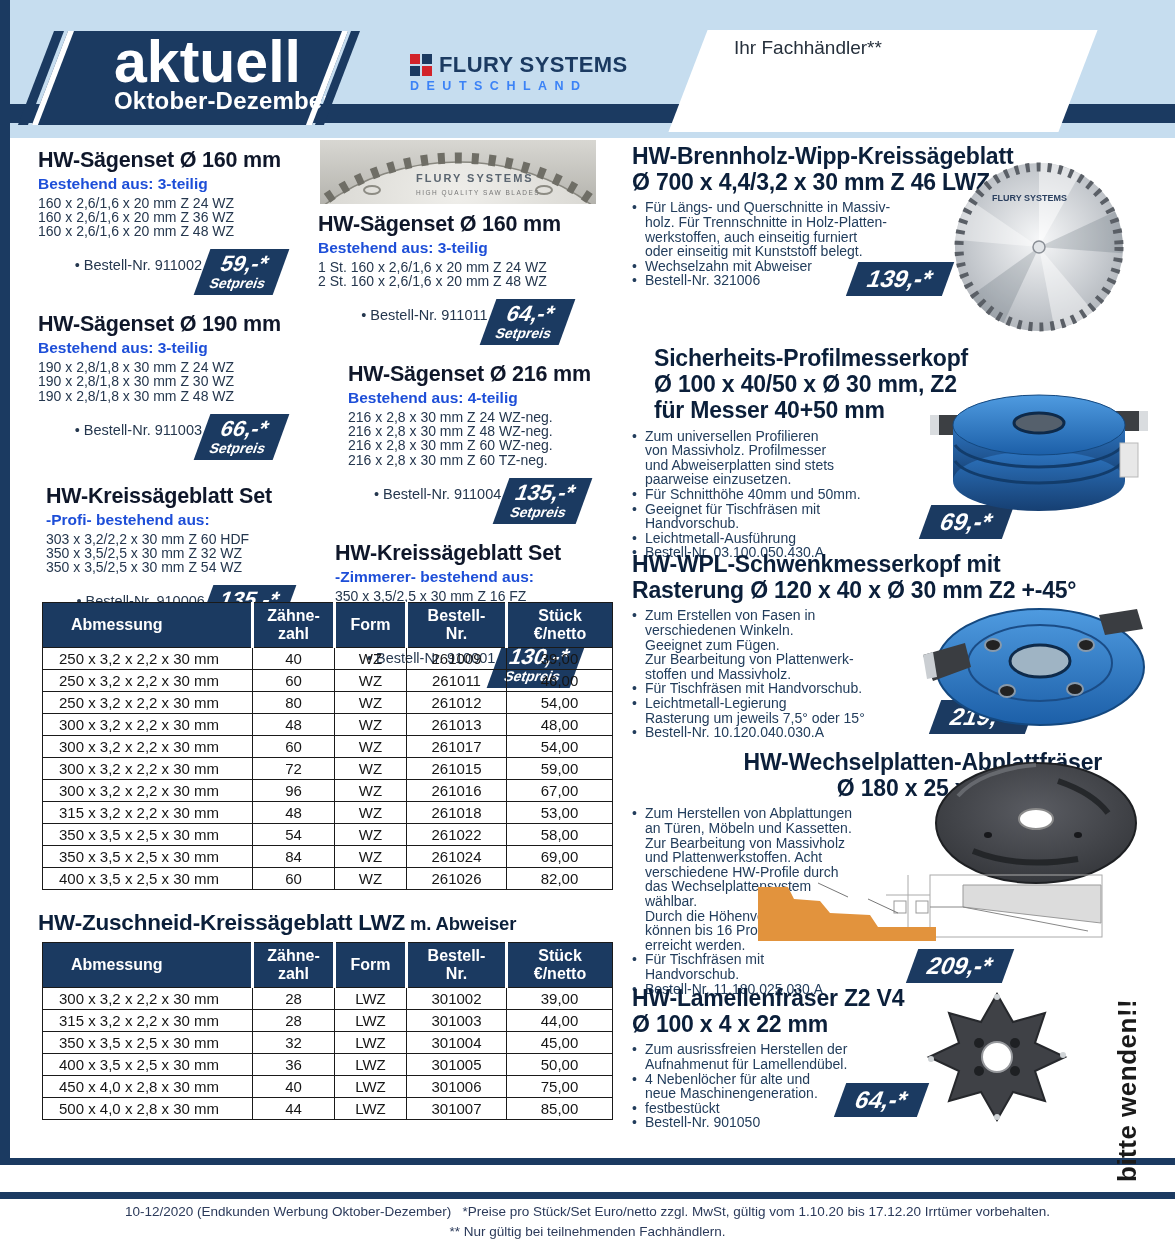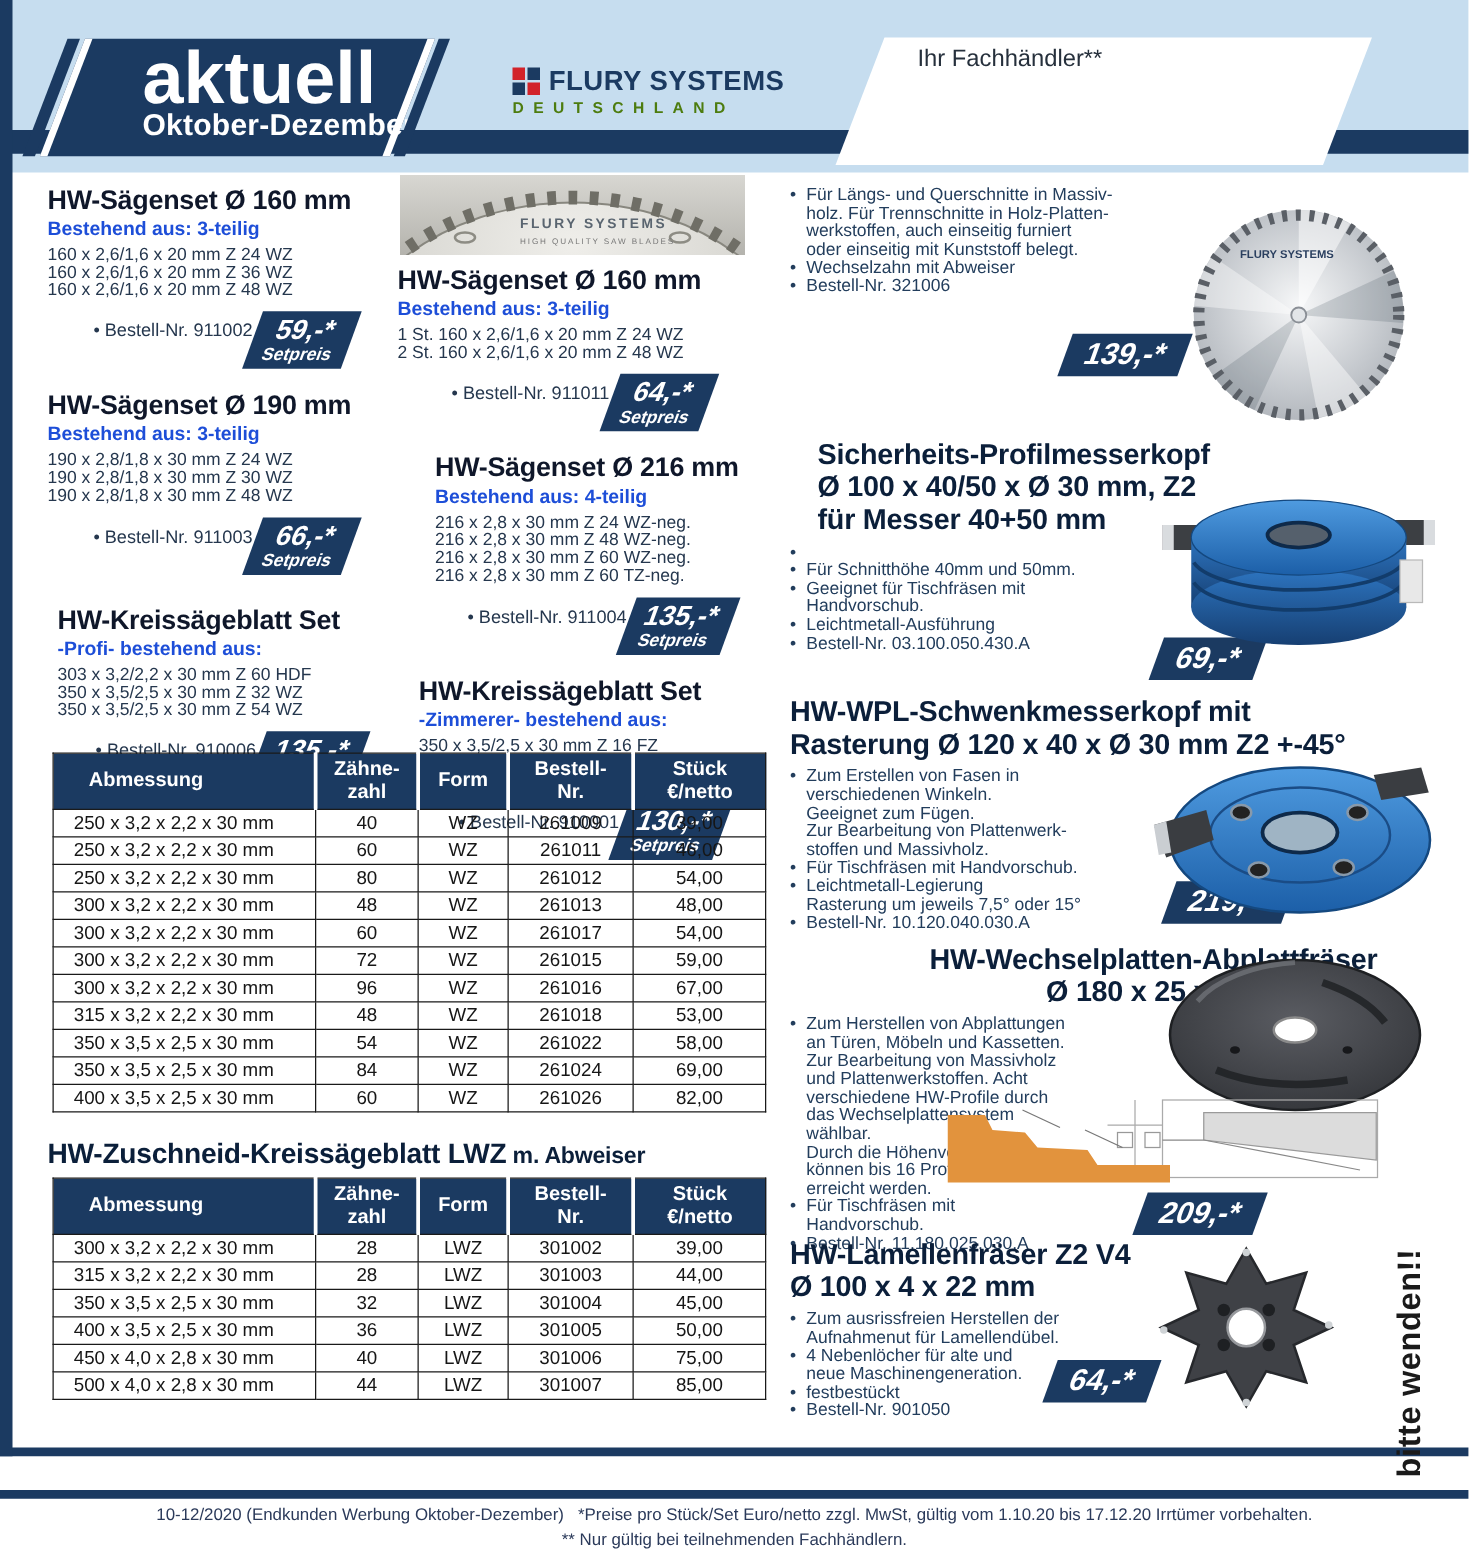--- a/index.html
+++ b/index.html
@@ -26,7 +26,7 @@
   .logo-icon i{display:block;}
   .li1{background:#d2232a;} .li2{background:#1b3a61;} .li3{background:#1b3a61;} .li4{background:#d2232a;}
   .logo-name{font-size:22px;font-weight:800;color:#1b3a61;letter-spacing:.4px;}
-  .logo-sub{font-size:12.5px;font-weight:700;color:#4d7c0f;letter-spacing:7.5px;margin-top:1px;}
+  .logo-sub{font-size:12.5px;font-weight:700;color:#3b82f6;letter-spacing:7.5px;margin-top:1px;}
 
   .dealer{position:absolute;left:688px;top:30px;width:390px;height:102px;background:#fff;
           transform:skewX(-21deg);z-index:2;}

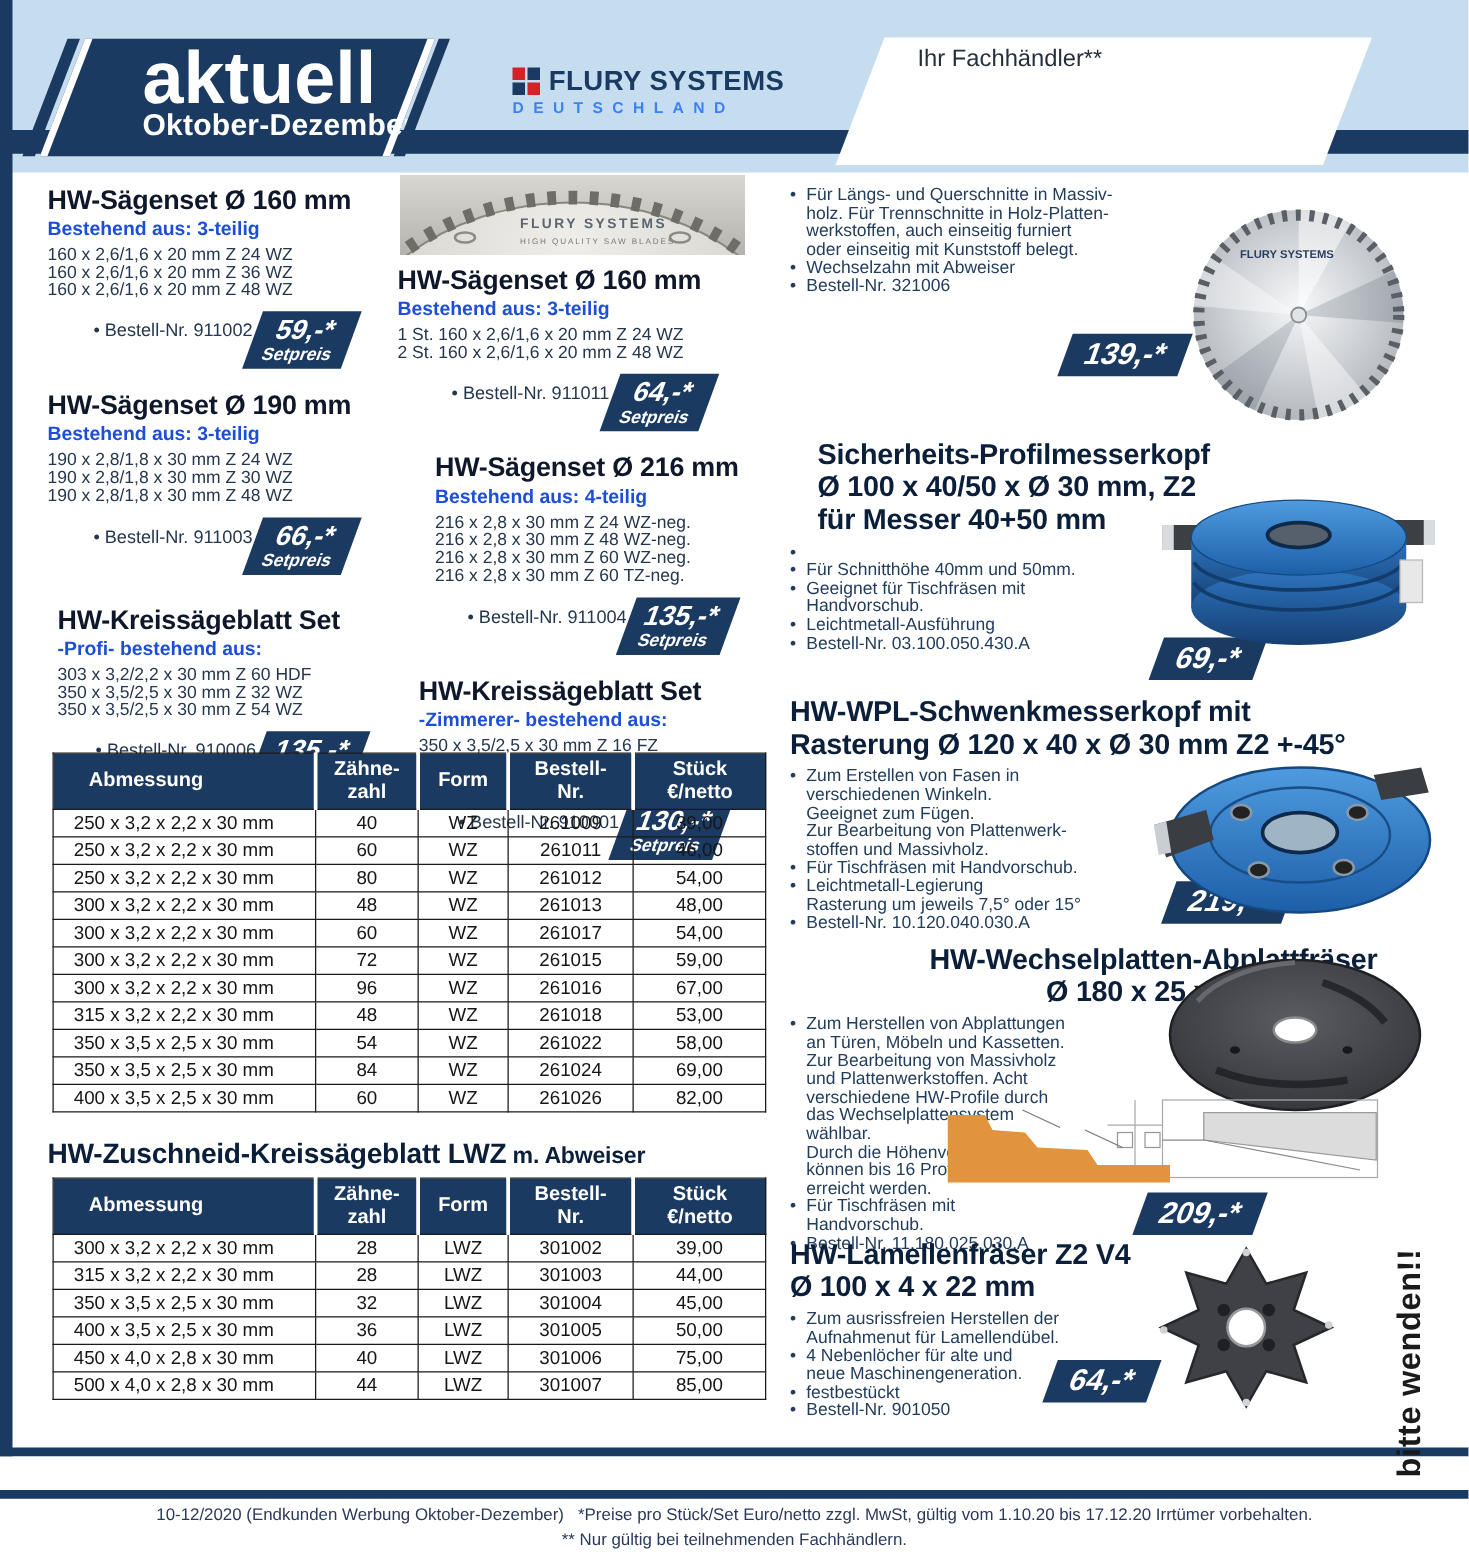--- a/index.html
+++ b/index.html
@@ -261,6 +261,10 @@
   <div class="col col-right">
 
     <section class="rp rp1">
+      <div class="rp-h">
+          <div class="h-line">HW-Brennholz-Wipp-Kreissägeblatt</div>
+          <div class="h-line">Ø 700 x 4,4/3,2 x 30 mm Z 46 LWZ</div>
+        </div>
       <div class="rp-b">
           <div class="brow">
             <span class="bdot">•</span>

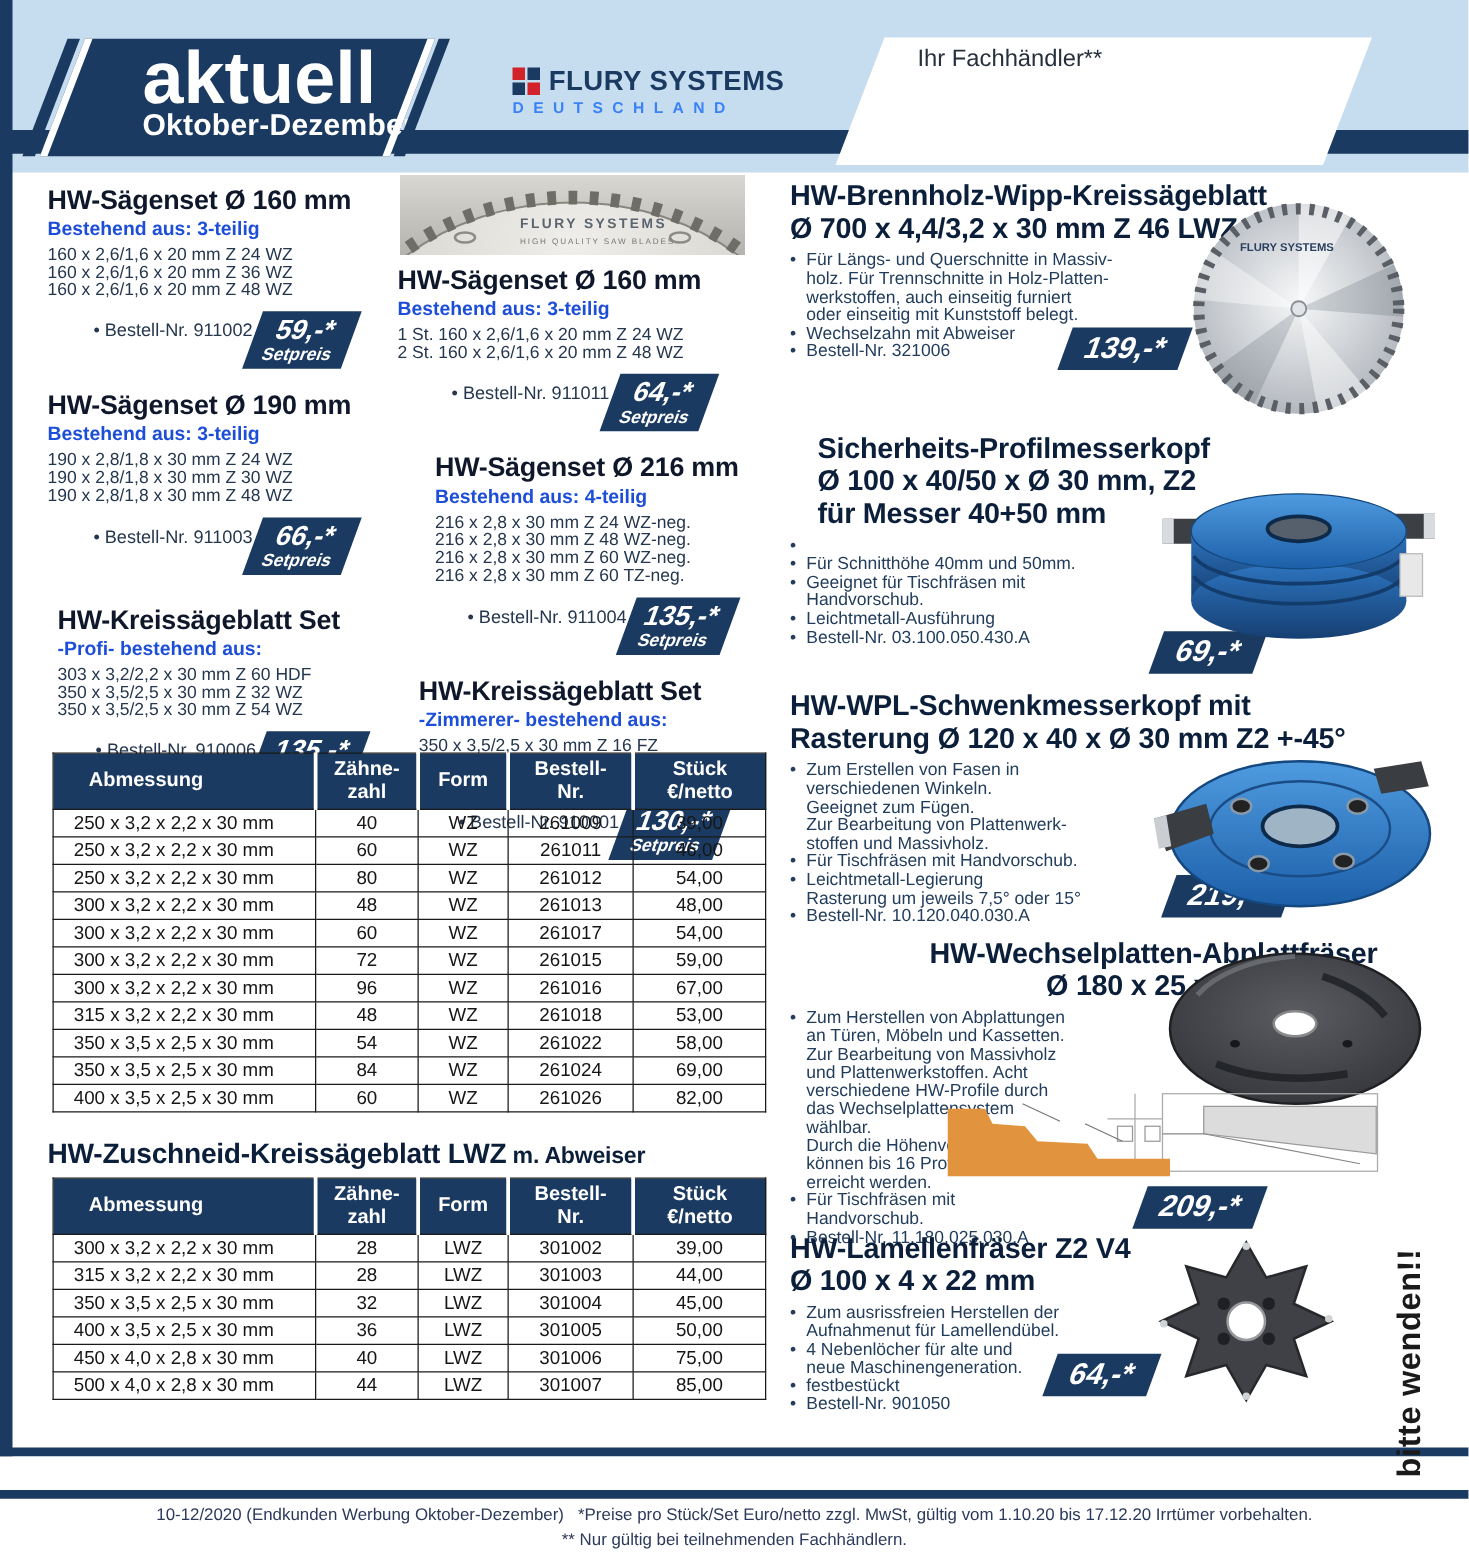--- a/index.html
+++ b/index.html
@@ -316,6 +316,10 @@
       <div class="rp-b">
           <div class="brow">
             <span class="bdot">•</span>
+            <span class="btxt">Zum universellen Profilieren
+von Massivholz. Profilmesser
+und Abweiserplatten sind stets
+paarweise einzusetzen.</span>
           </div>
           <div class="brow">
             <span class="bdot">•</span>

